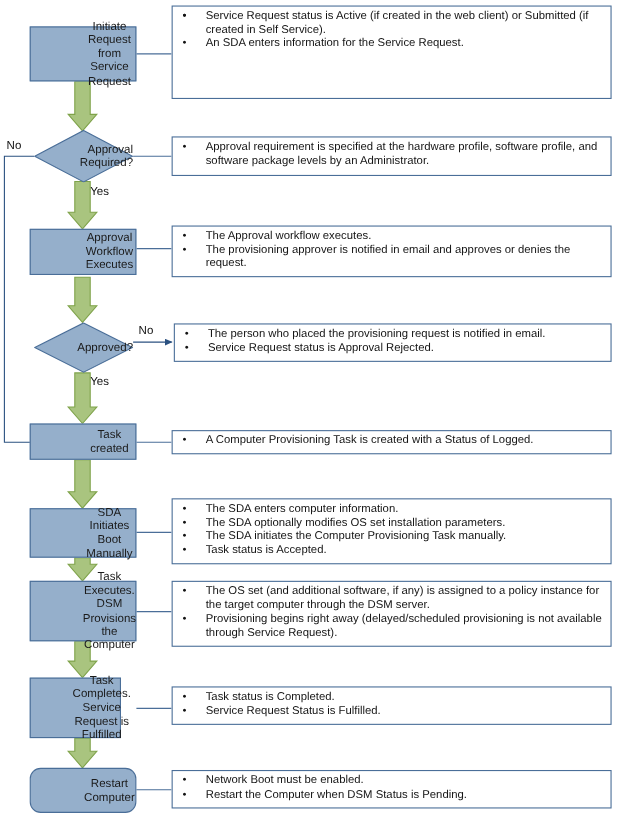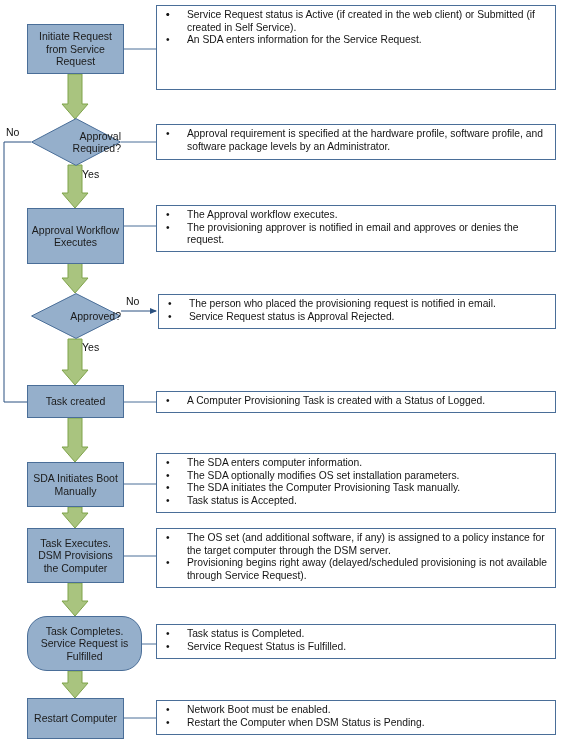--- a/index.html
+++ b/index.html
@@ -14,7 +14,7 @@
   .node{position:absolute;box-sizing:border-box;display:flex;align-items:center;
         justify-content:center;text-align:center;line-height:1.18;}
   .pbox{background:#95afcb;border:1px solid #4a6e98;font-size:10.5px;color:#1b1b1b;}
-  .pbox .lbl{padding:0 3px;}
+  .pbox .lbl{padding:0 3px;margin-left:48px;}
   .diamond{background:transparent;}
   .diamond .dshape{position:absolute;left:0;top:0;width:100%;height:100%;}
   .diamond .lbl{position:relative;z-index:2;font-size:10.5px;width:100%;text-align:right;}

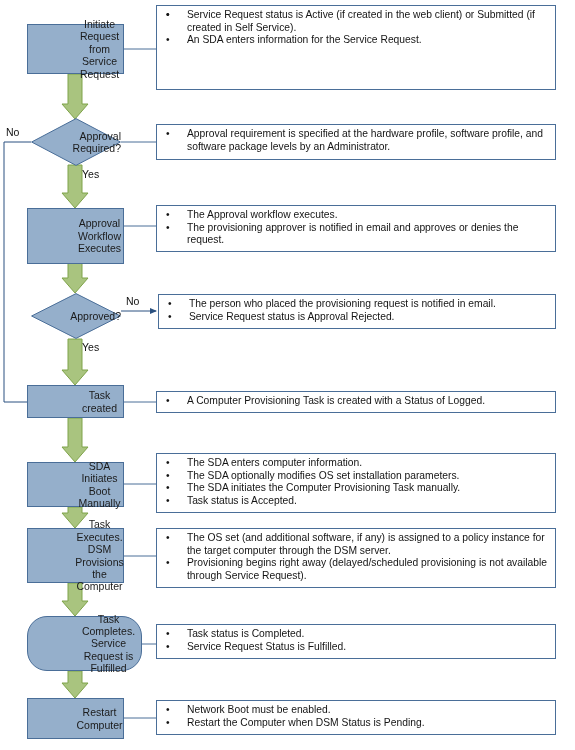--- a/index.html
+++ b/index.html
@@ -88,7 +88,7 @@
     <span class="lbl">Approval Required?</span>
   </div>
 
-  <div class="node pbox" style="left:27px;top:208px;width:97px;height:56px;">
+  <div class="node pbox" style="left:27px;top:208px;width:97px;height:42px;">
     <span class="lbl">Approval Workflow Executes</span>
   </div>
 

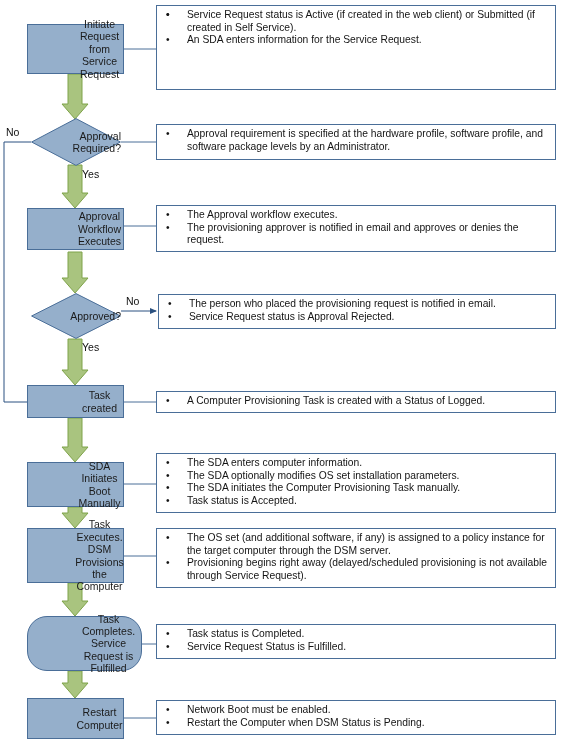--- a/index.html
+++ b/index.html
@@ -111,7 +111,7 @@
     <span class="lbl">Task Executes. DSM Provisions the Computer</span>
   </div>
 
-  <div class="node pbox" style="left:27px;top:616px;width:115px;height:55px;border-radius:20px;">
+  <div class="node pbox" style="left:27px;top:616px;width:83px;height:55px;">
     <span class="lbl">Task Completes. Service Request is Fulfilled</span>
   </div>
 

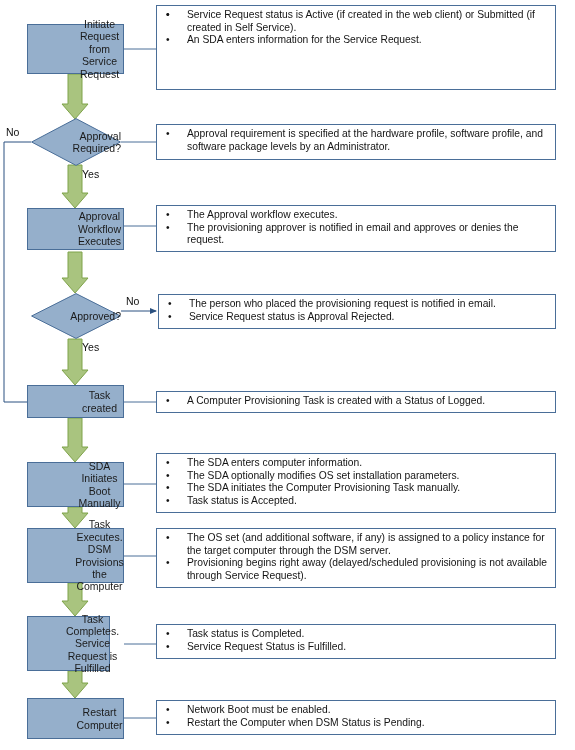--- a/index.html
+++ b/index.html
@@ -115,7 +115,7 @@
     <span class="lbl">Task Completes. Service Request is Fulfilled</span>
   </div>
 
-  <div class="node pbox" style="left:27px;top:698px;width:97px;height:41px;">
+  <div class="node pbox" style="left:27px;top:698px;width:97px;height:41px;border-radius:10px;">
     <span class="lbl">Restart Computer</span>
   </div>
 

